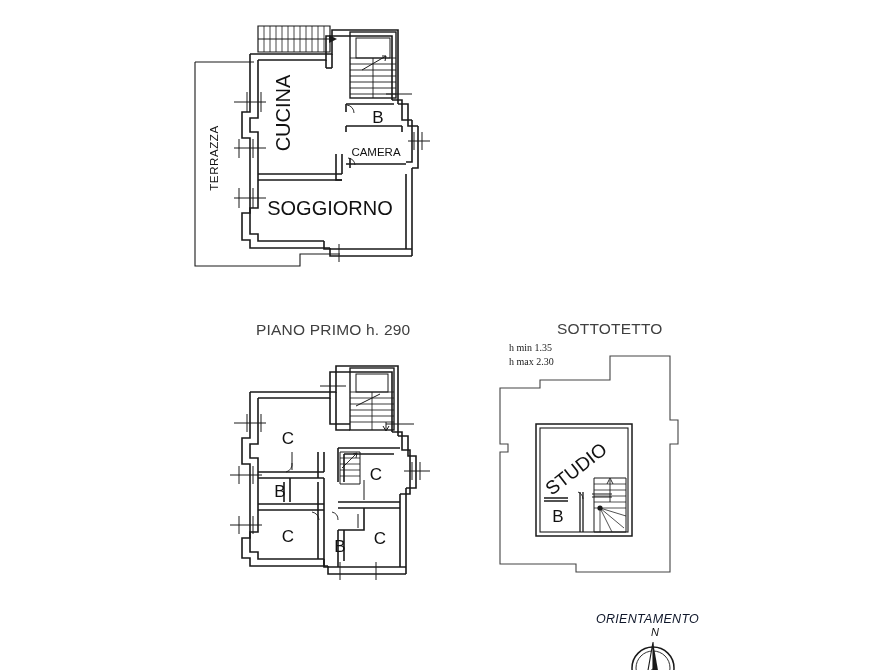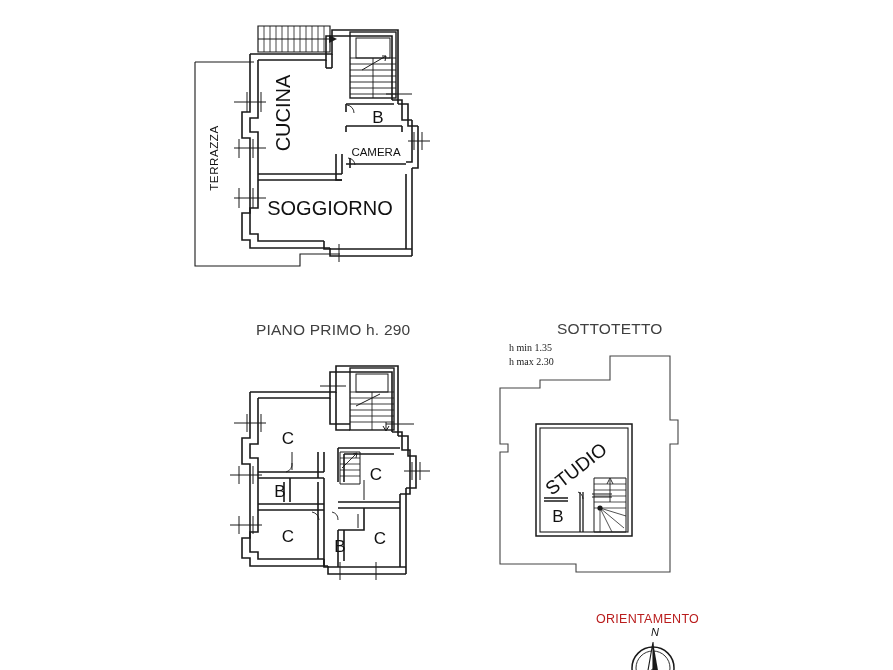--- a/index.html
+++ b/index.html
@@ -30,8 +30,8 @@
 
   #compass-block{position:absolute;left:596px;top:612px;width:150px;height:62px;}
   #orientamento-label{
-    position:absolute;left:0;top:0;font-size:12.5px;
-    letter-spacing:.3px;white-space:nowrap;color:#b91c1c;
+    position:absolute;left:0;top:0;font-size:12.5px;font-style:italic;
+    letter-spacing:.3px;white-space:nowrap;color:#0f172a;
   }
   #compass-n{
     position:absolute;left:55px;top:14px;font-size:11px;font-style:italic;color:#111;

